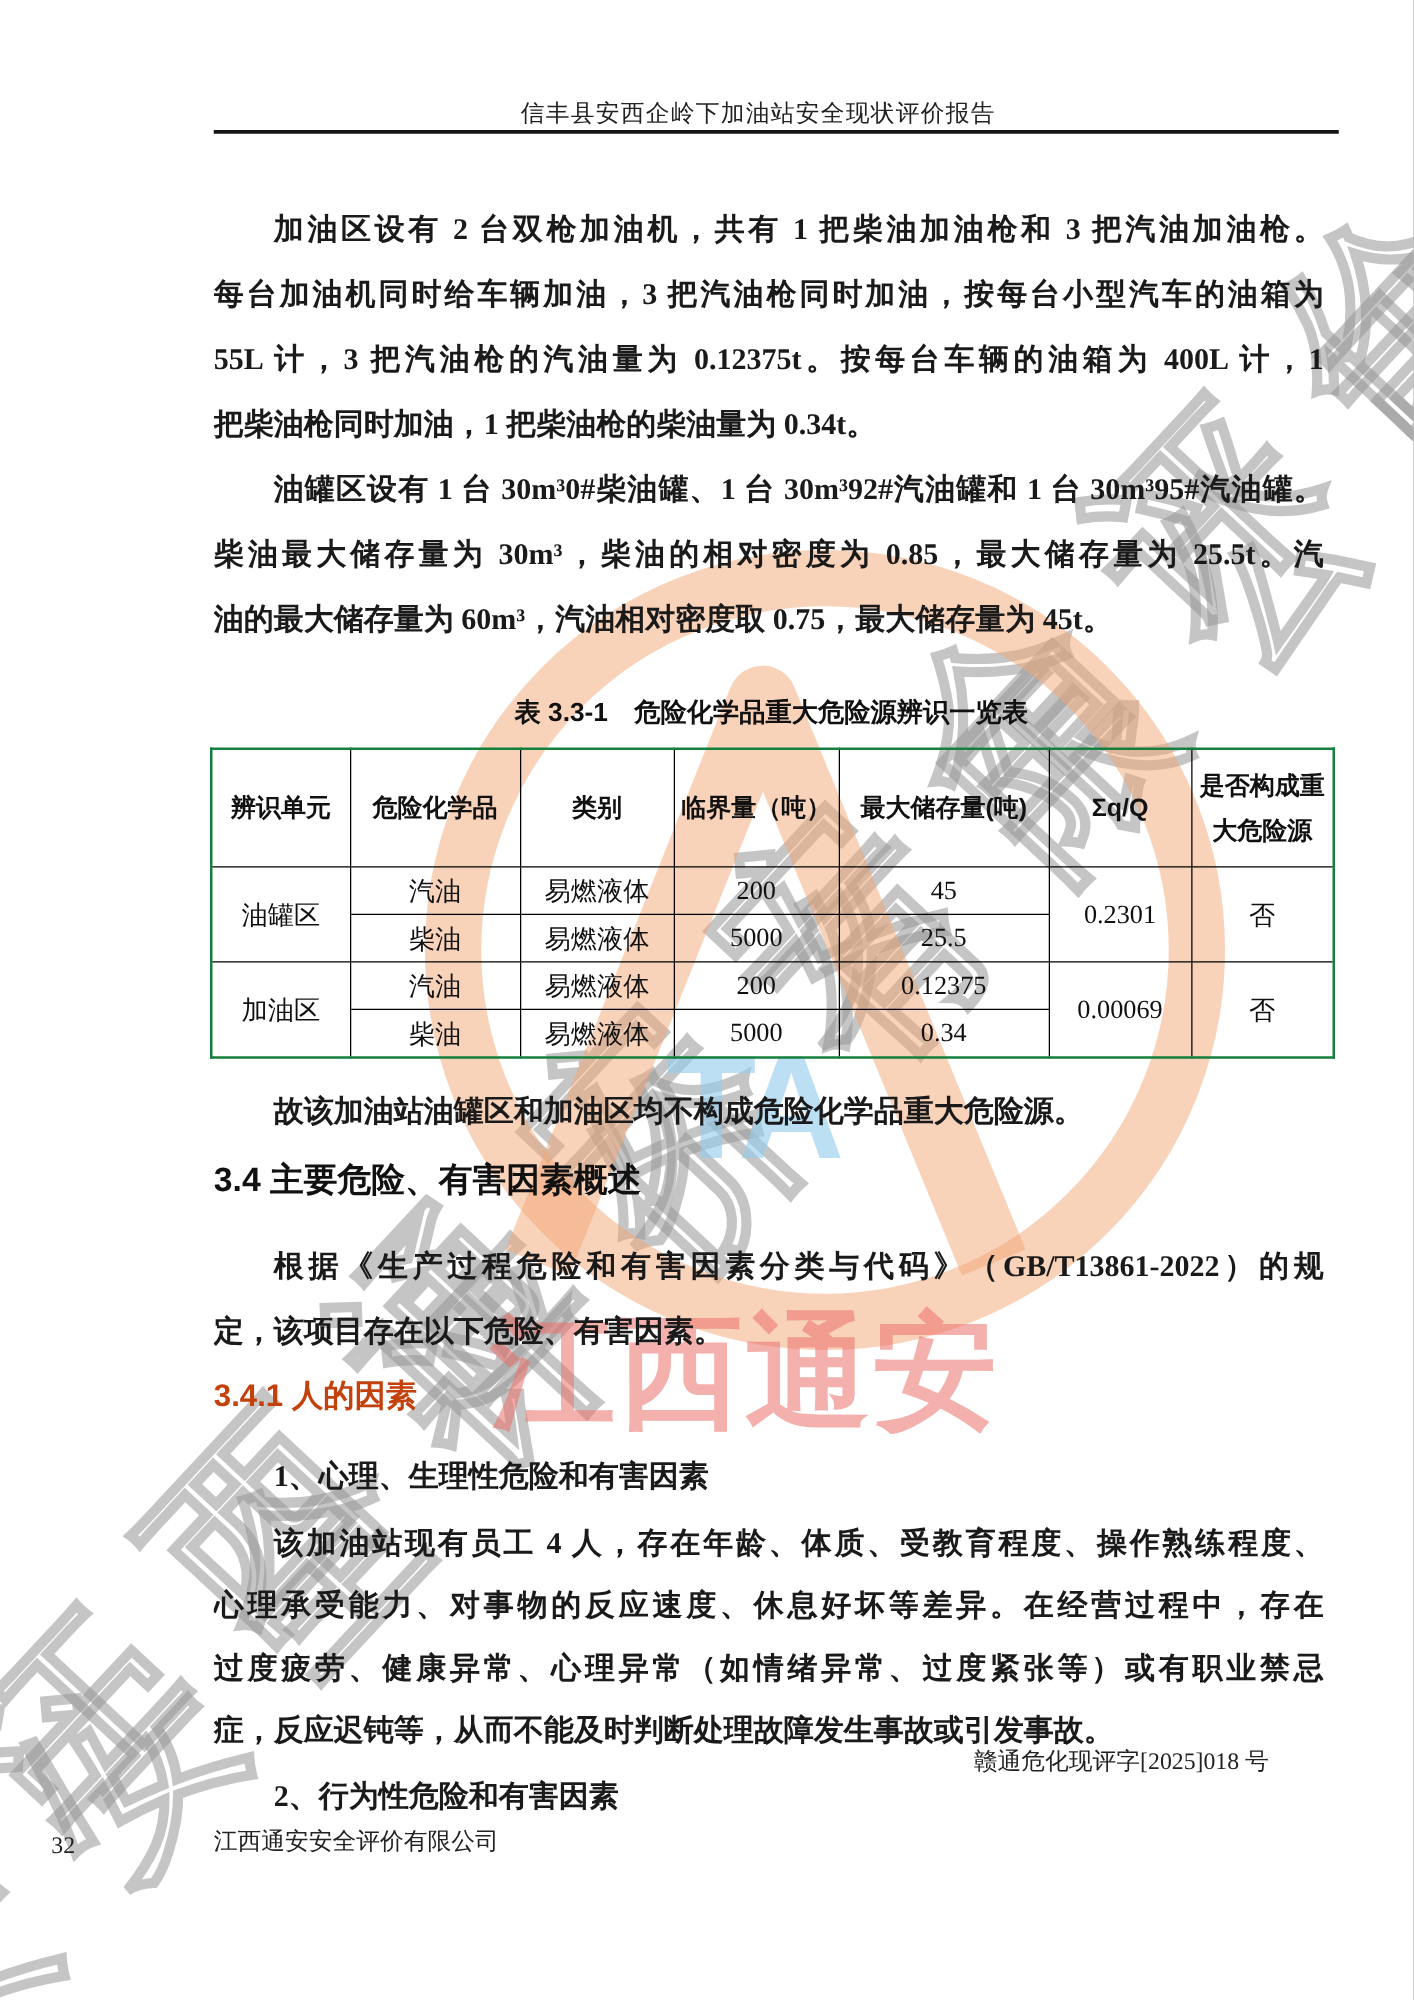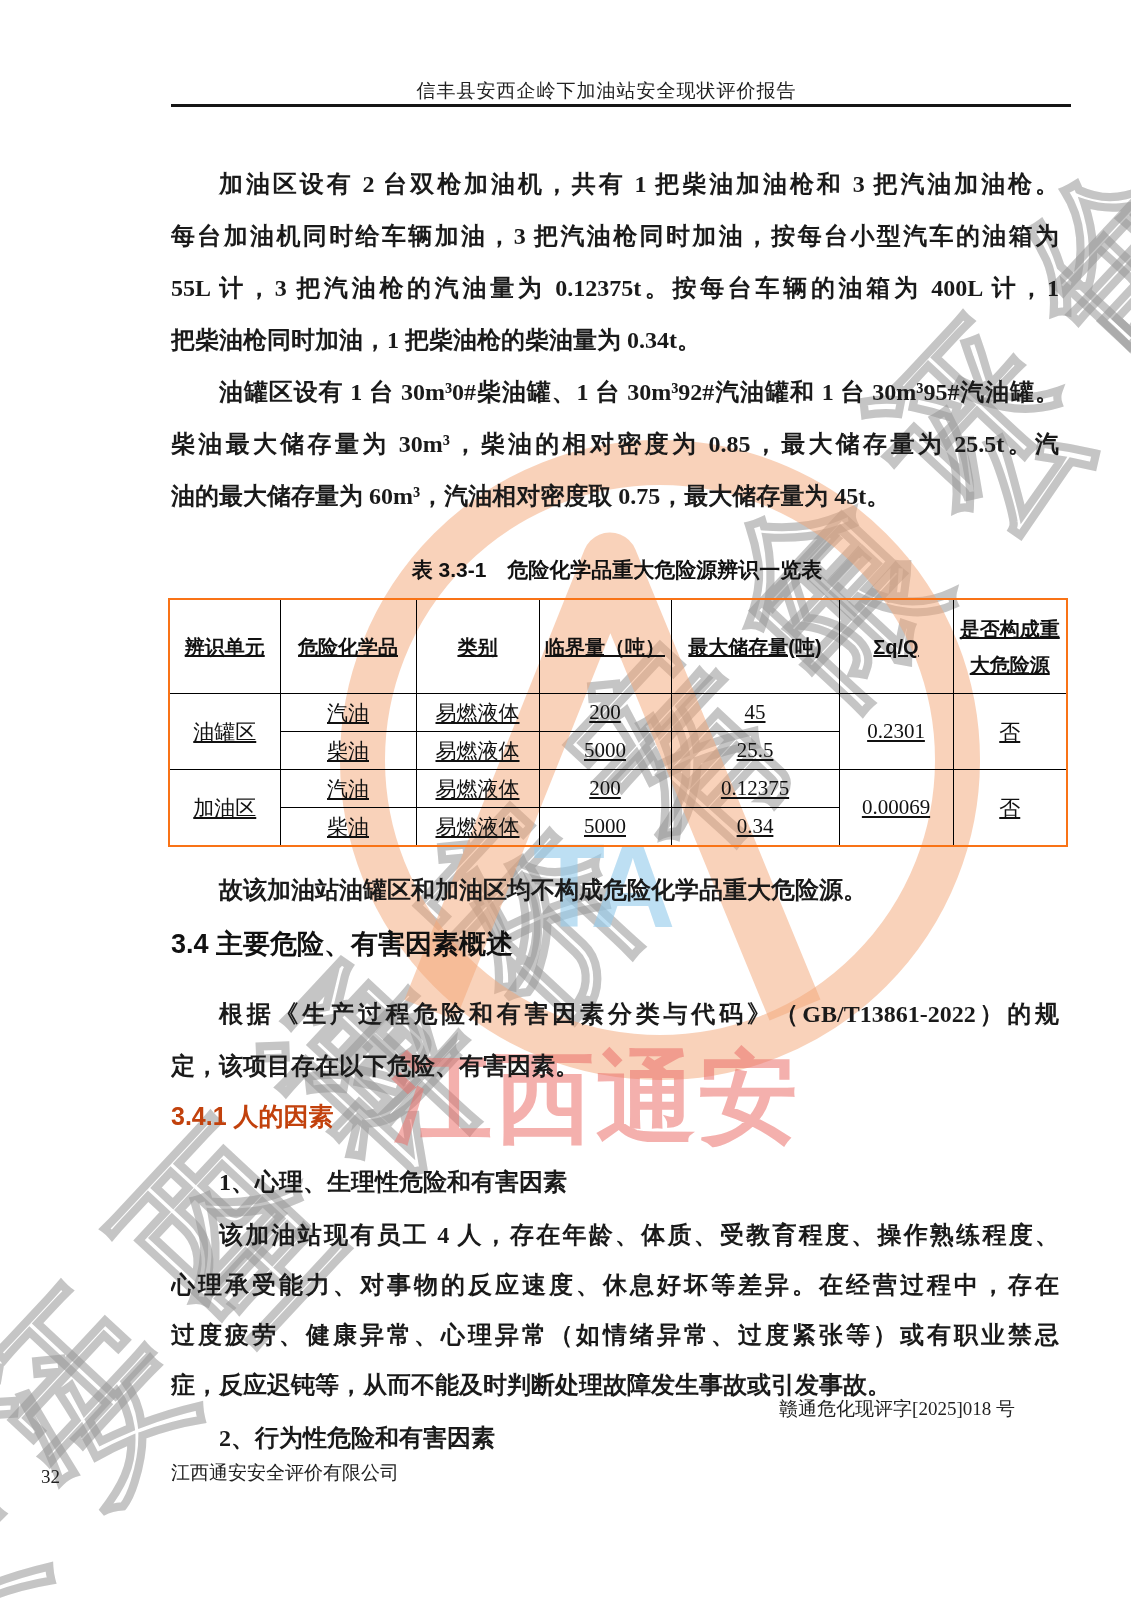--- a/index.html
+++ b/index.html
@@ -41,7 +41,7 @@
             table-layout:fixed;font-size:21px;color:#111;}
   table.idt td,table.idt th{border:1px solid #000;text-align:center;vertical-align:middle;
             padding:0 2px;overflow:hidden;}
-  table.idt{border:2px solid #f97316;text-decoration:underline;}
+  table.idt{border:2px solid #15803d;}
   table.idt th{font-family:"Liberation Sans",sans-serif;font-weight:bold;height:93px;
                line-height:1.8;font-size:20px;}
   table.idt td{height:37px;font-family:"Liberation Serif",serif;}

